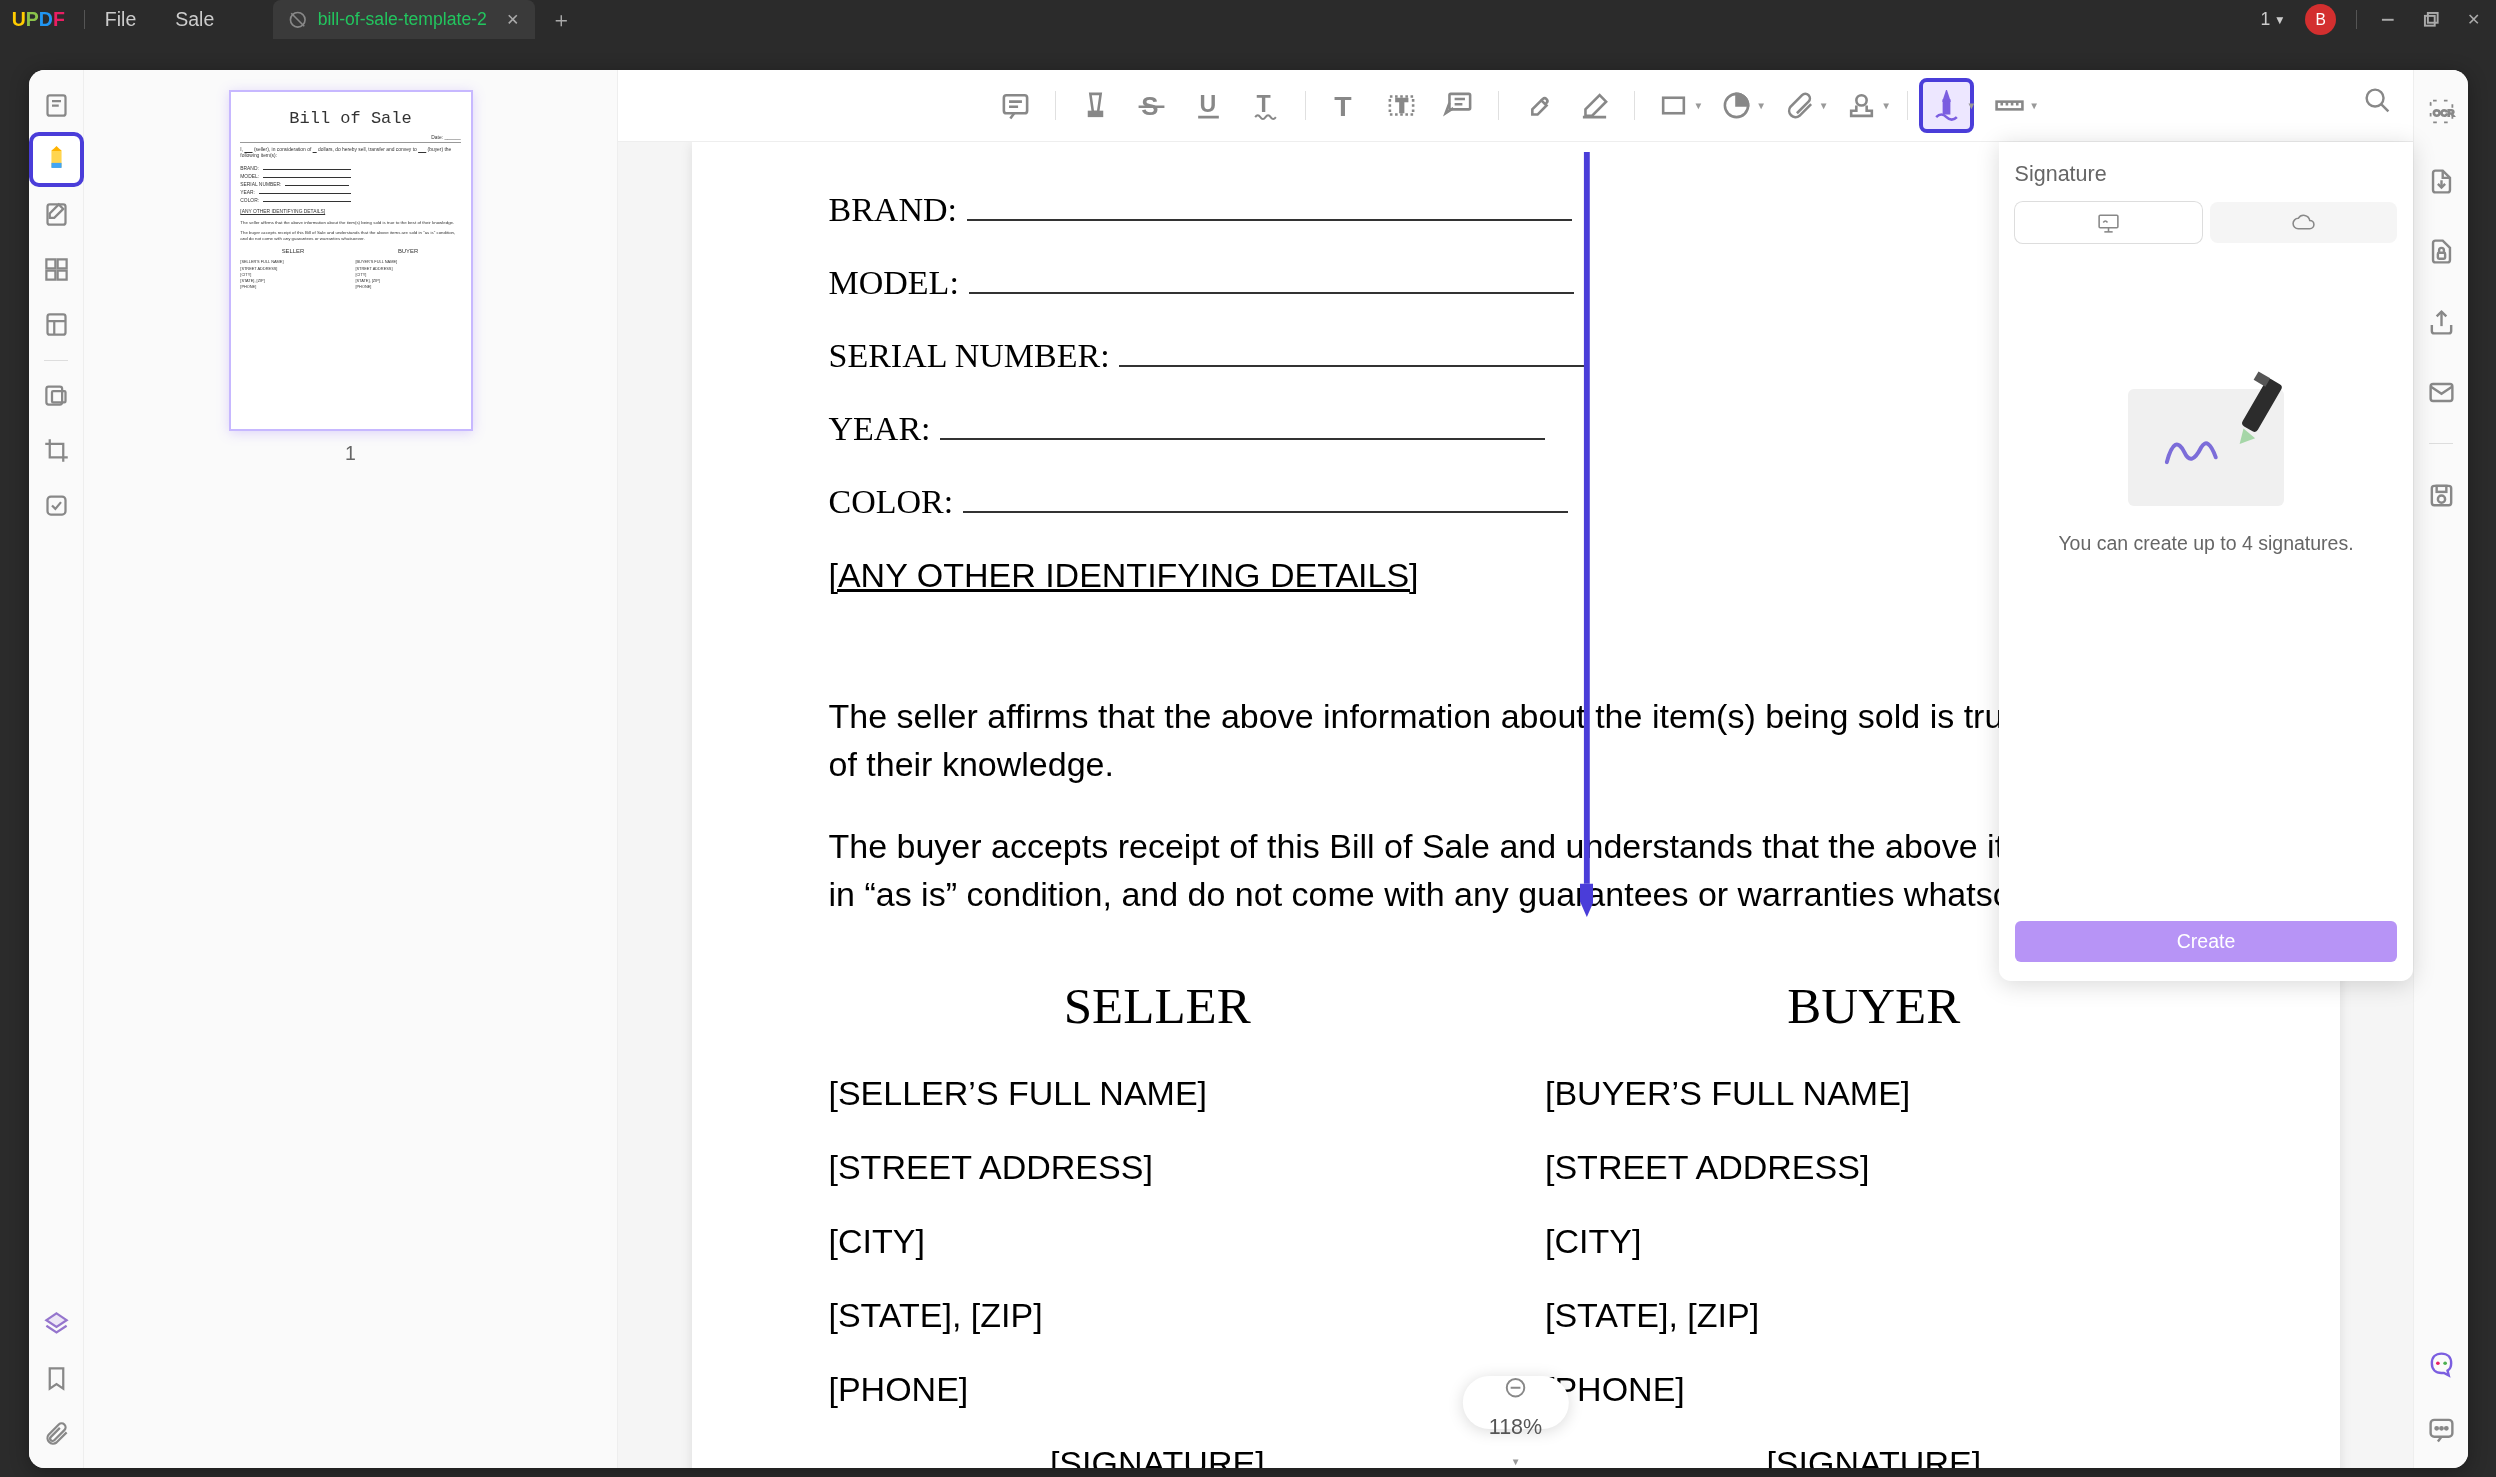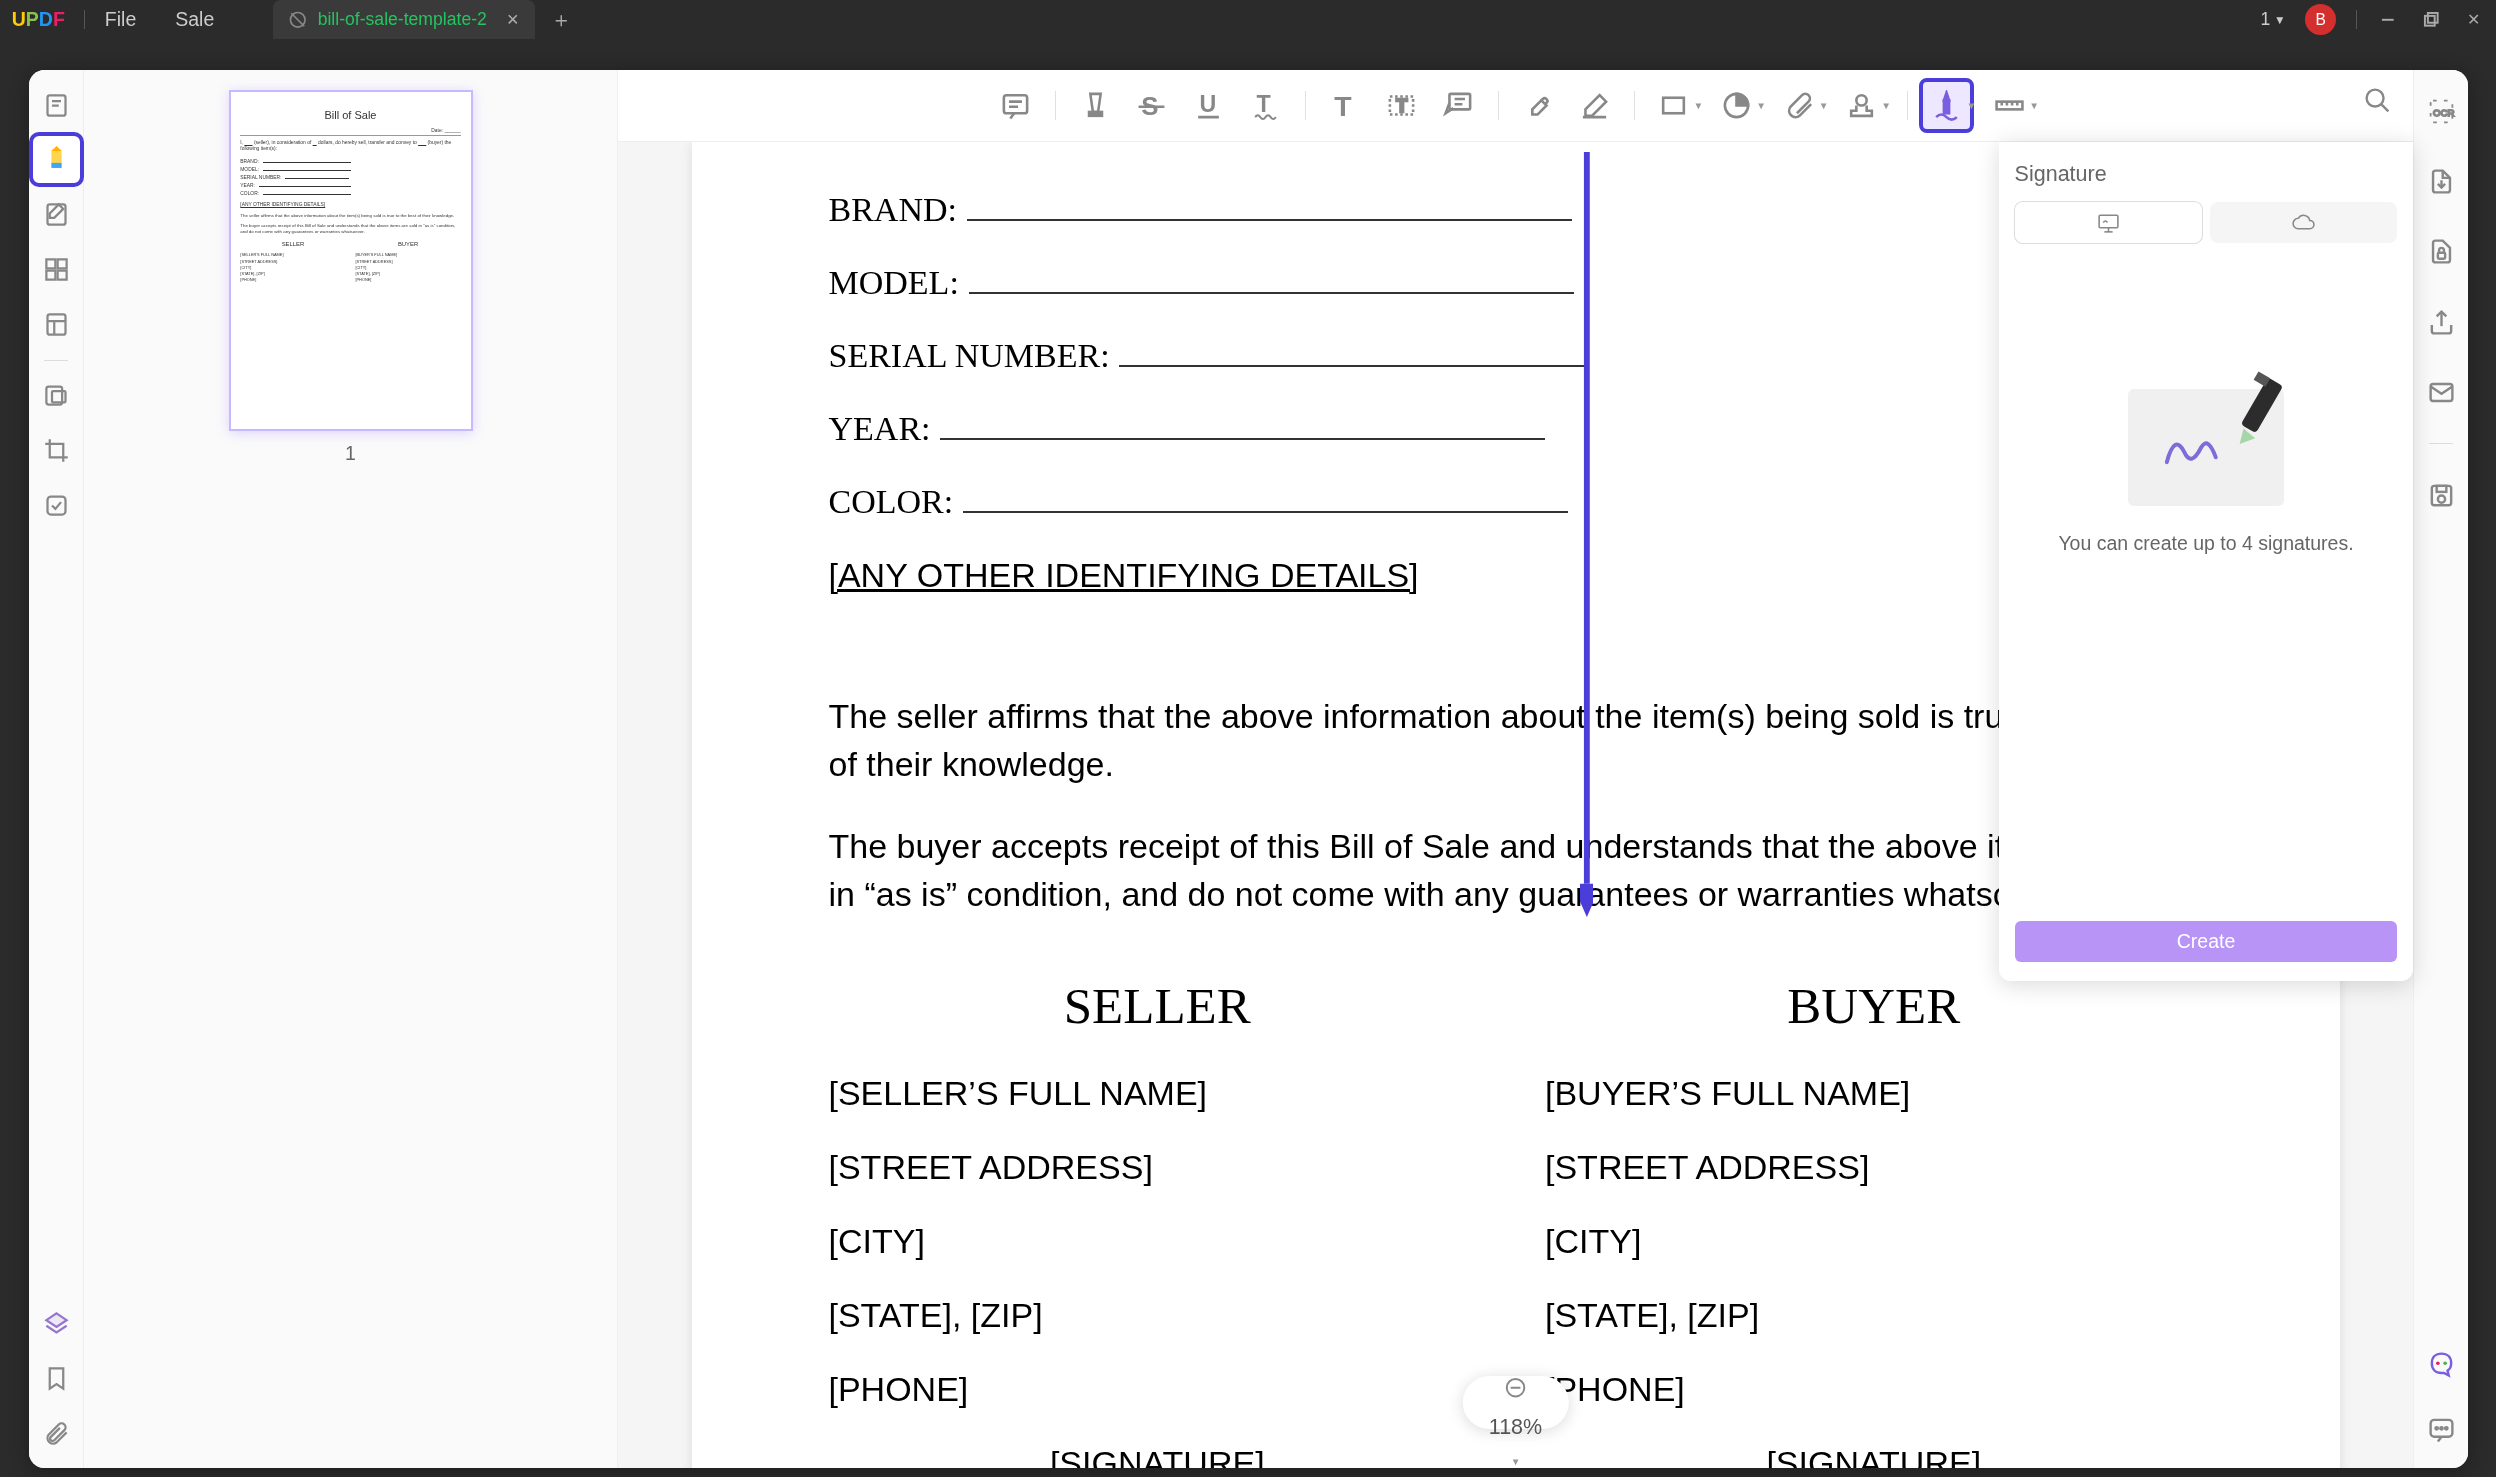--- a/index.html
+++ b/index.html
@@ -39,7 +39,7 @@
 
 .thumb-panel { width: 534px; background: #fafafa; border-right: 1px solid #eee; padding: 19.5px; overflow-y: auto; }
 .thumb-page { width: 244px; height: 341px; background: #fff; border: 2px solid #c7b8ff; box-shadow: 0 2px 11.7px rgba(140,100,255,0.25); margin: 0 auto 11.7px; padding: 9.8px; font-size: 6.8px; color: #333; text-align: center; position: relative; }
-.thumb-title { font-family: Liberation Sans, sans-serif; font-size: 11px; margin: 7.8px 0 5.9px; }
+.thumb-title { font-family: Liberation Mono, monospace; font-size: 17px; margin: 7.8px 0 5.9px; }
 .thumb-body { text-align: left; font-size: 4.9px; line-height: 1.6; }
 .thumb-label { text-align: center; font-size: 19.5px; color: #666; }
 

